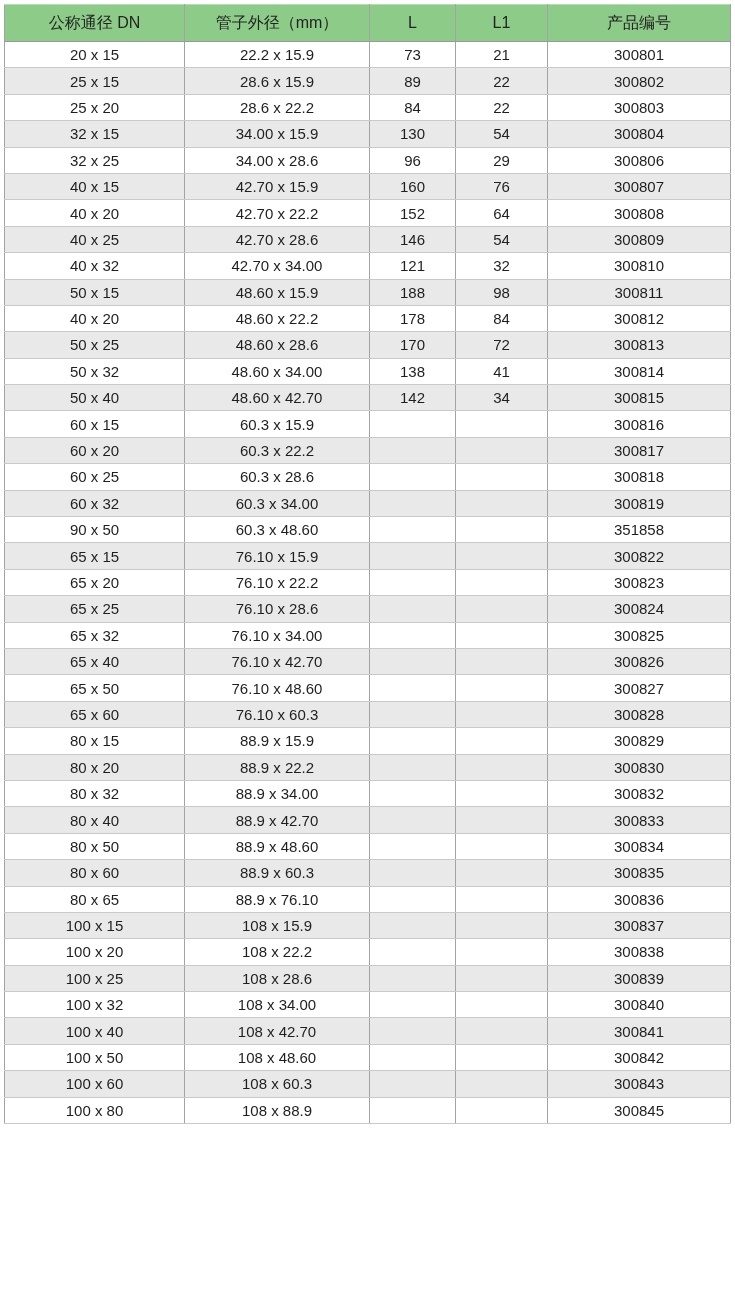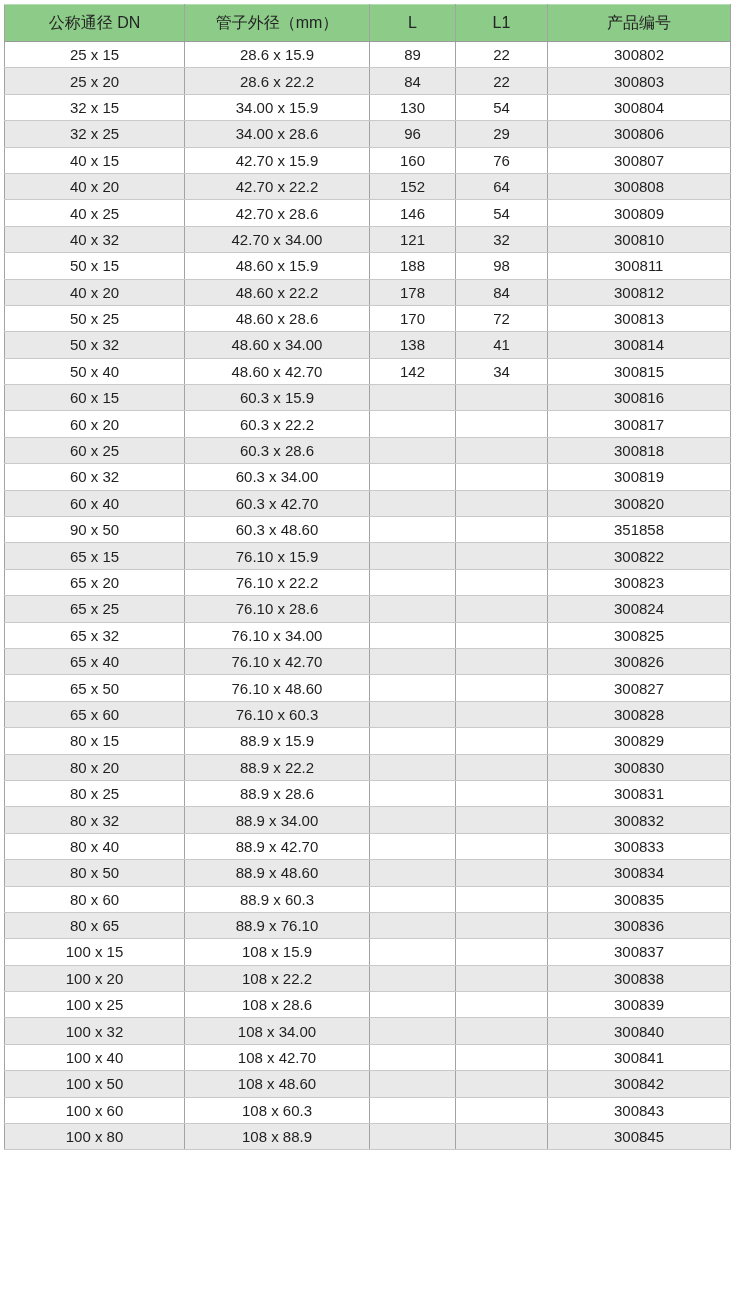--- a/index.html
+++ b/index.html
@@ -90,6 +90,13 @@
     </thead>
     <tbody id="table-body">
         <tr>
+          <td>20 x 15</td>
+          <td>22.2 x 15.9</td>
+          <td>73</td>
+          <td>21</td>
+          <td>300801</td>
+        </tr>
+        <tr>
           <td>25 x 15</td>
           <td>28.6 x 15.9</td>
           <td>89</td>

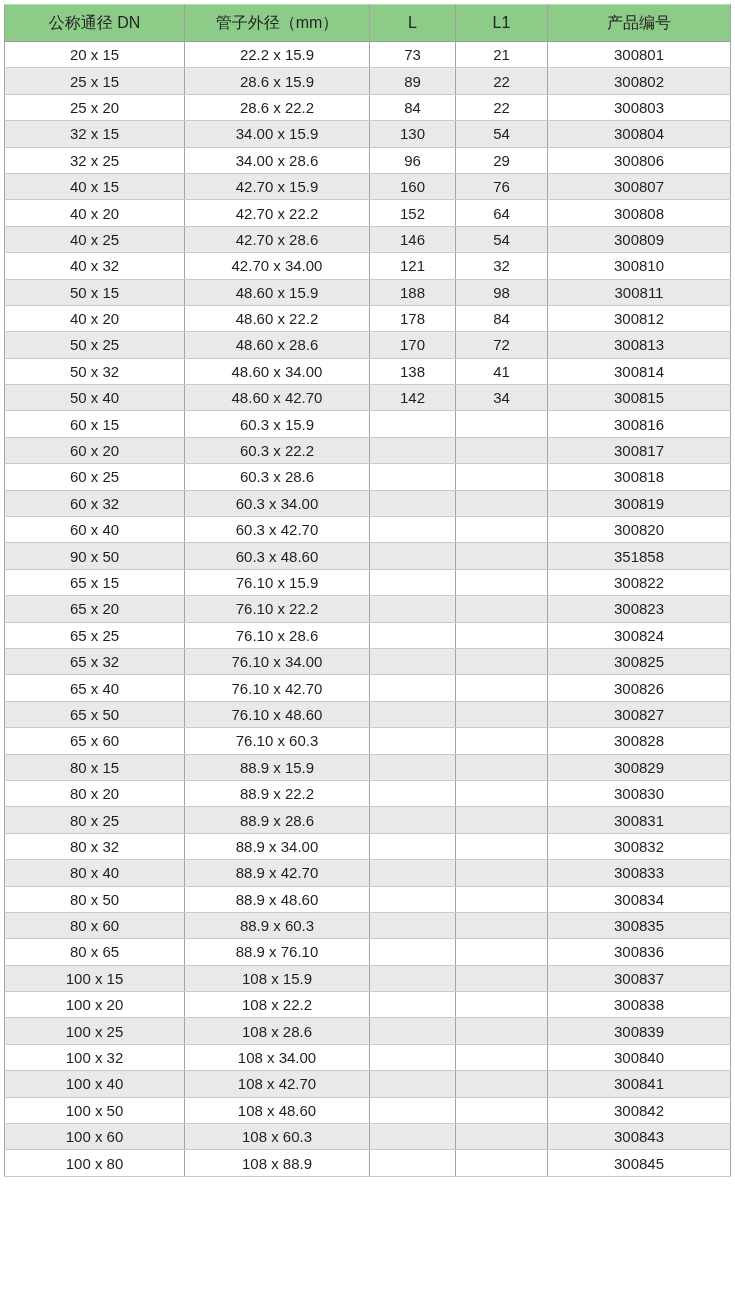--- a/index.html
+++ b/index.html
@@ -216,13 +216,6 @@
           <td>300819</td>
         </tr>
         <tr>
-          <td>60 x 40</td>
-          <td>60.3 x 42.70</td>
-          <td></td>
-          <td></td>
-          <td>300820</td>
-        </tr>
-        <tr>
           <td>90 x 50</td>
           <td>60.3 x 48.60</td>
           <td></td>

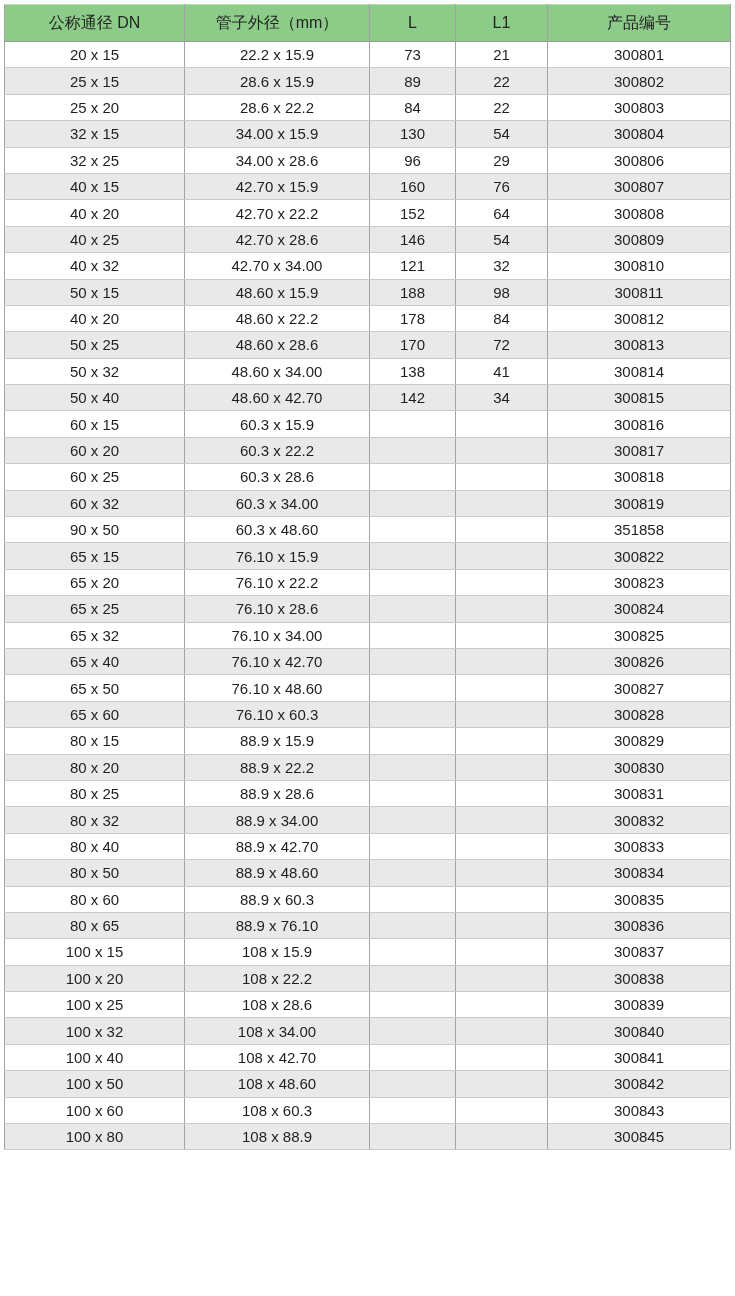--- a/index.html
+++ b/index.html
@@ -286,13 +286,6 @@
           <td>300830</td>
         </tr>
         <tr>
-          <td>80 x 25</td>
-          <td>88.9 x 28.6</td>
-          <td></td>
-          <td></td>
-          <td>300831</td>
-        </tr>
-        <tr>
           <td>80 x 32</td>
           <td>88.9 x 34.00</td>
           <td></td>

